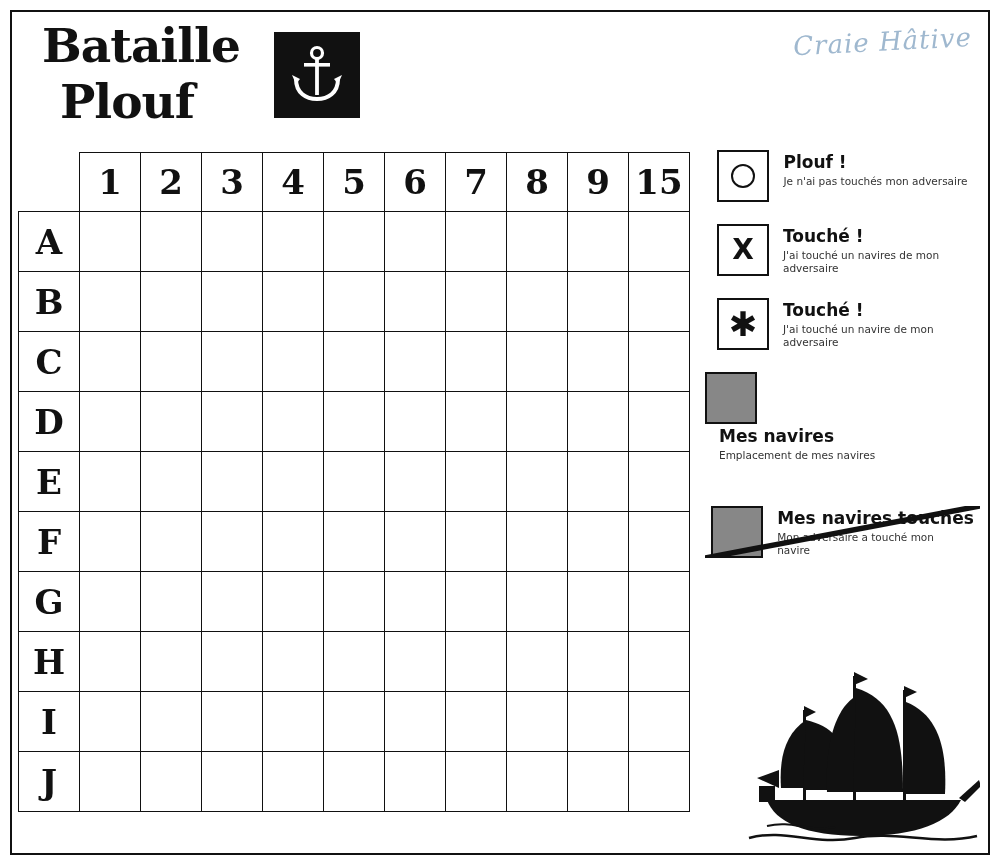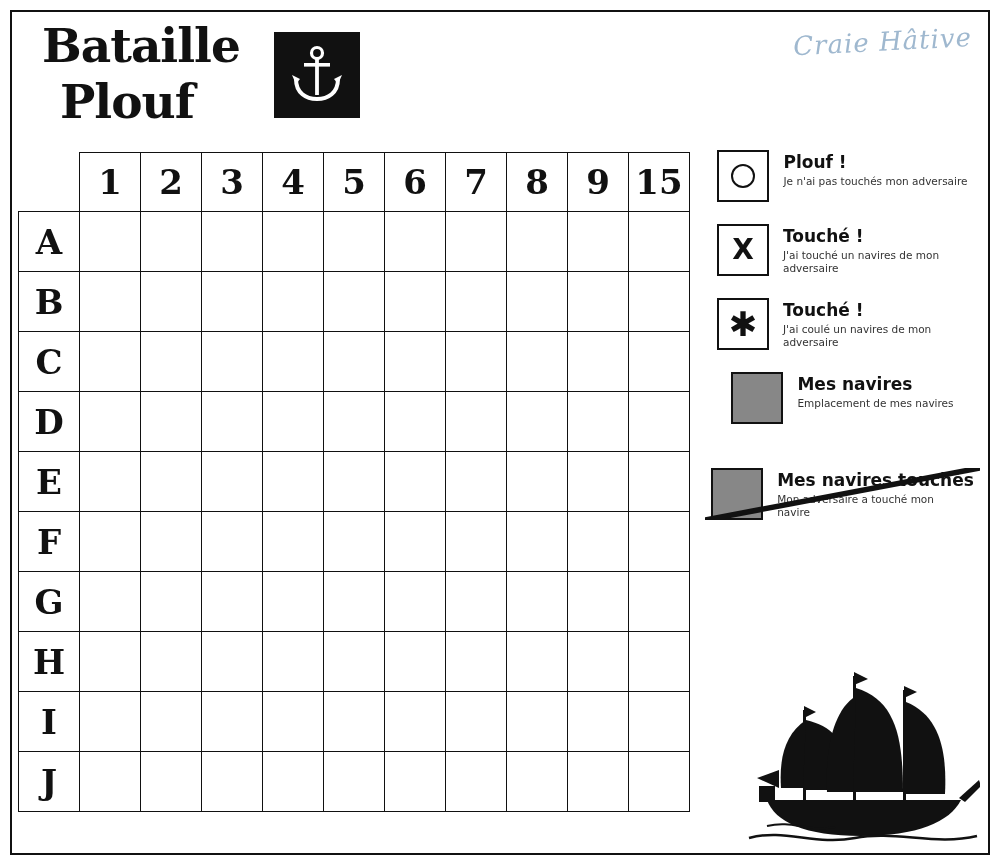--- a/index.html
+++ b/index.html
@@ -425,7 +425,7 @@
       </div>
       <div class="legend-text">
         <div class="legend-title">Touché !</div>
-        <div class="legend-desc">J'ai coulé un navires de mon adversaire</div>
+        <div class="legend-desc">J'ai touché un navire de mon adversaire</div>
       </div>
     </div>
 

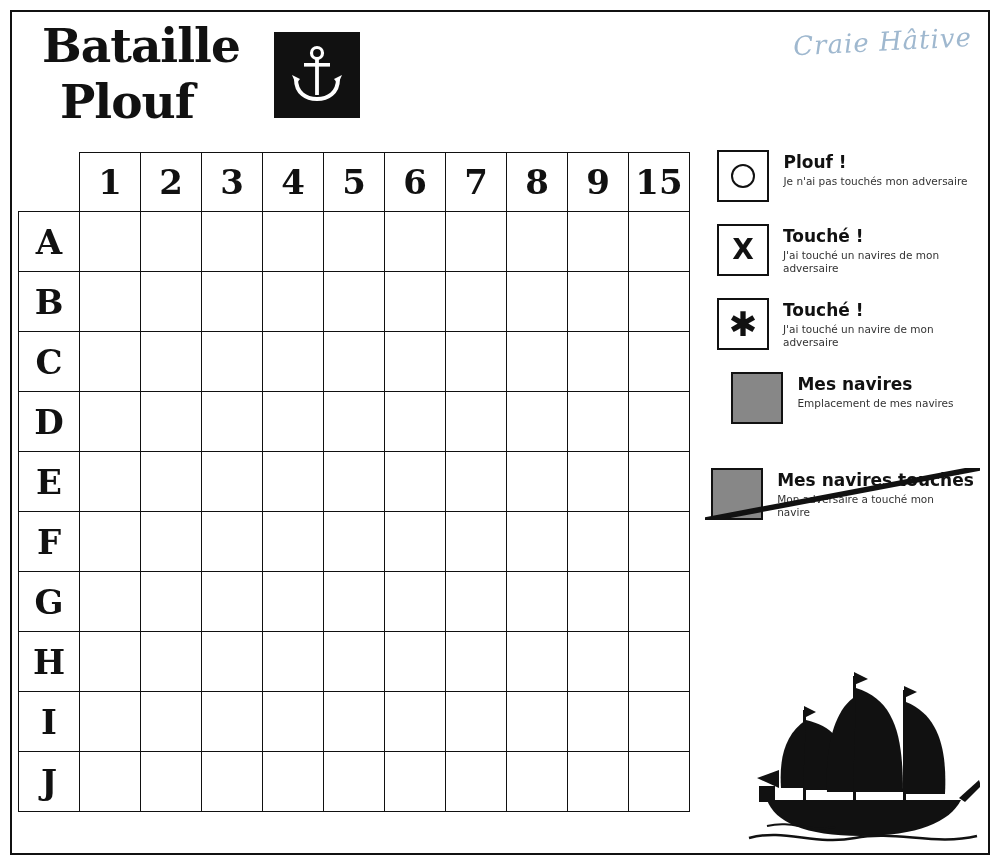--- a/index.html
+++ b/index.html
@@ -429,7 +429,7 @@
       </div>
     </div>
 
-    <div class="legend-row" style="margin-top:16px;">
+    <div class="legend-row" style="margin-top:16px;flex-direction:column;">
       <div class="legend-swatch filled"></div>
       <div class="legend-text">
         <div class="legend-title">Mes navires</div>

